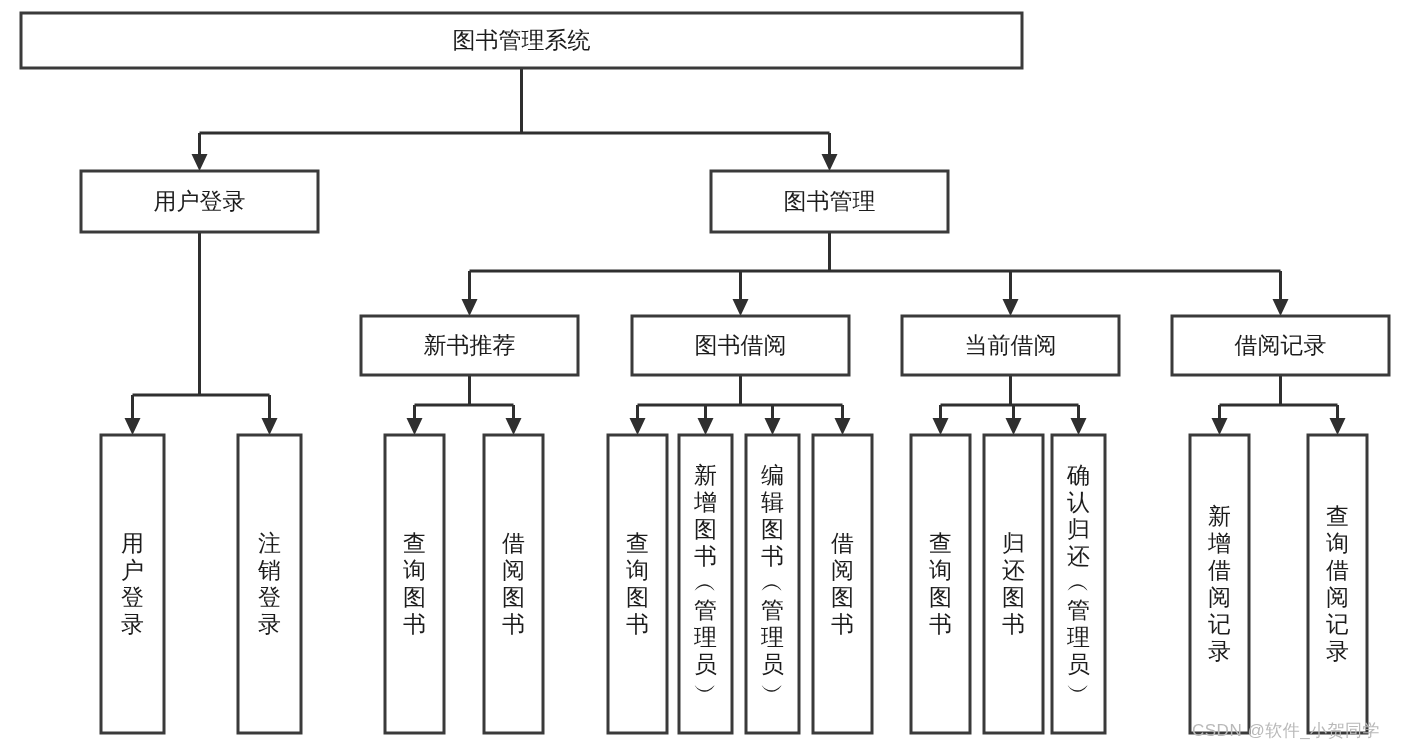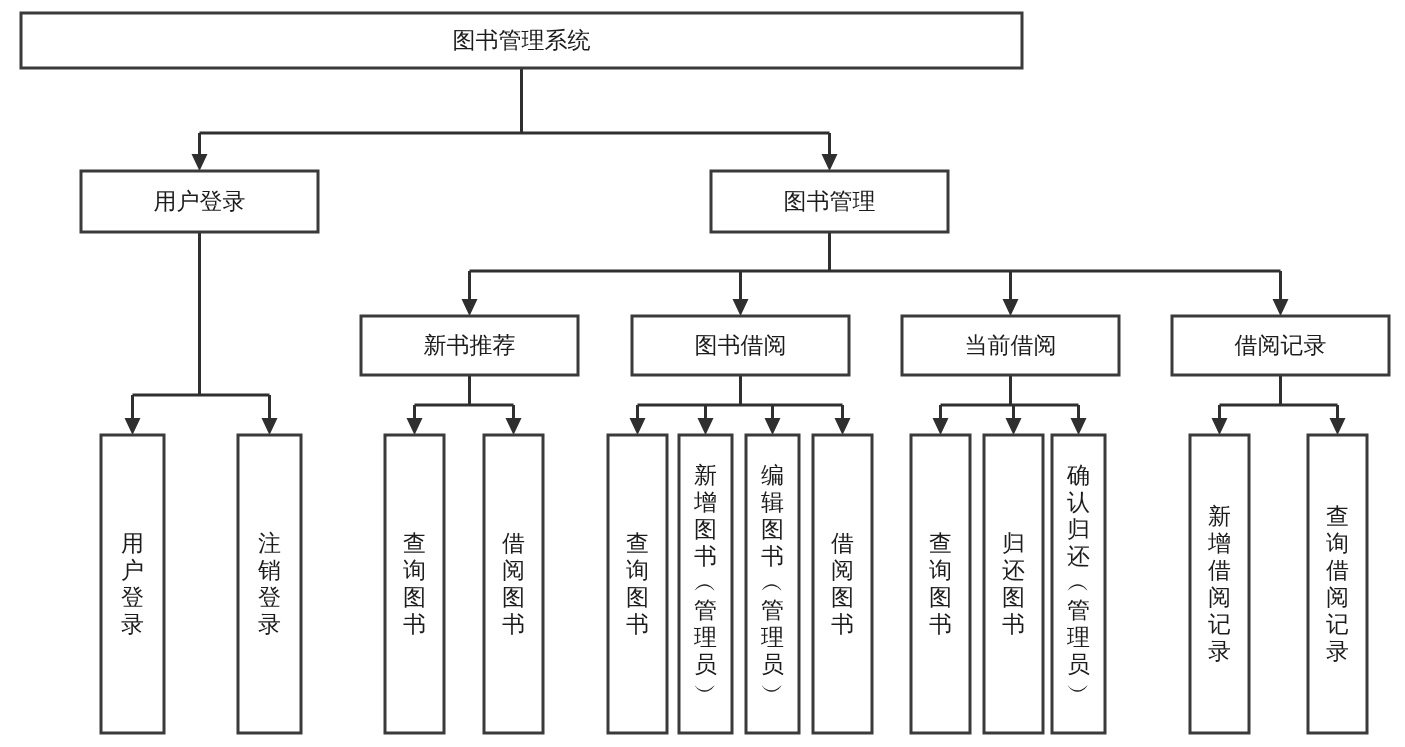--- a/index.html
+++ b/index.html
@@ -226,6 +226,7 @@
         </g>
       </g>
   </svg>
+  <div class="watermark-text" style="left: 1192px; top: 719px;">CSDN @软件_小贺同学</div>
 </div>
 
 </body></html>

